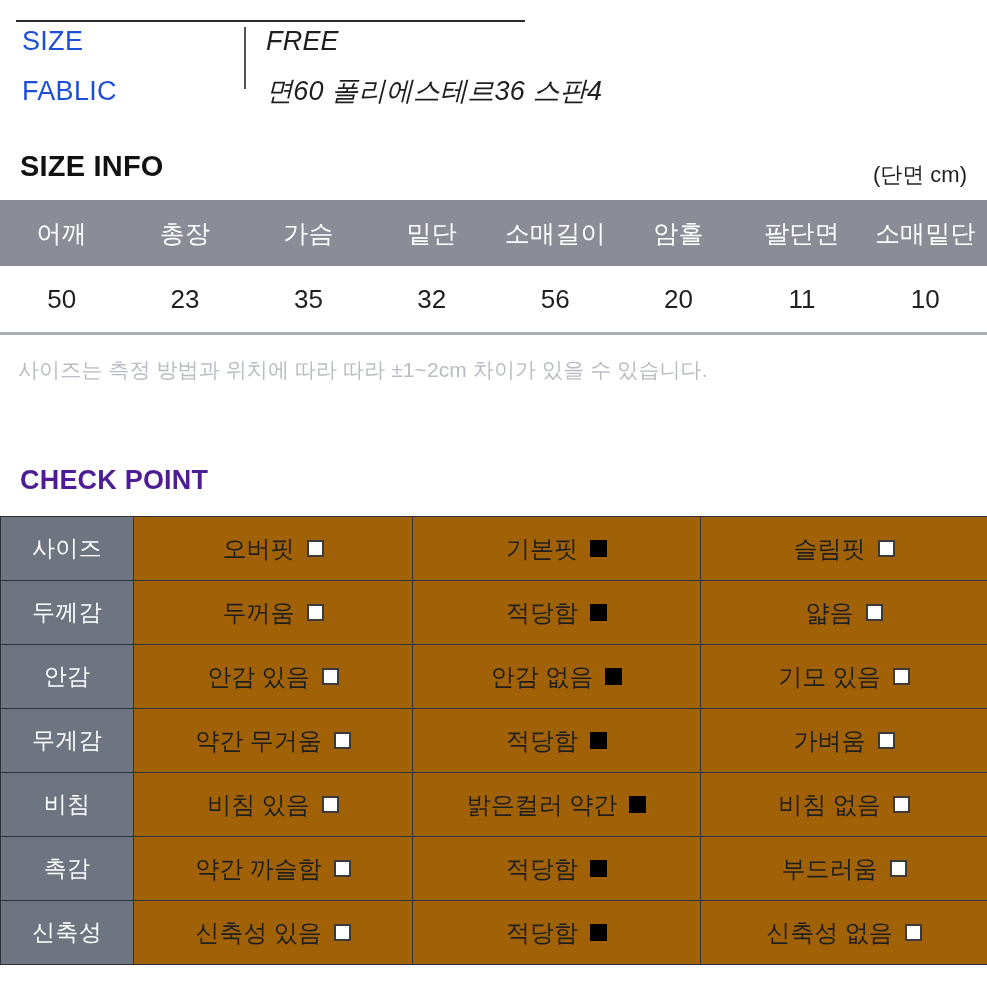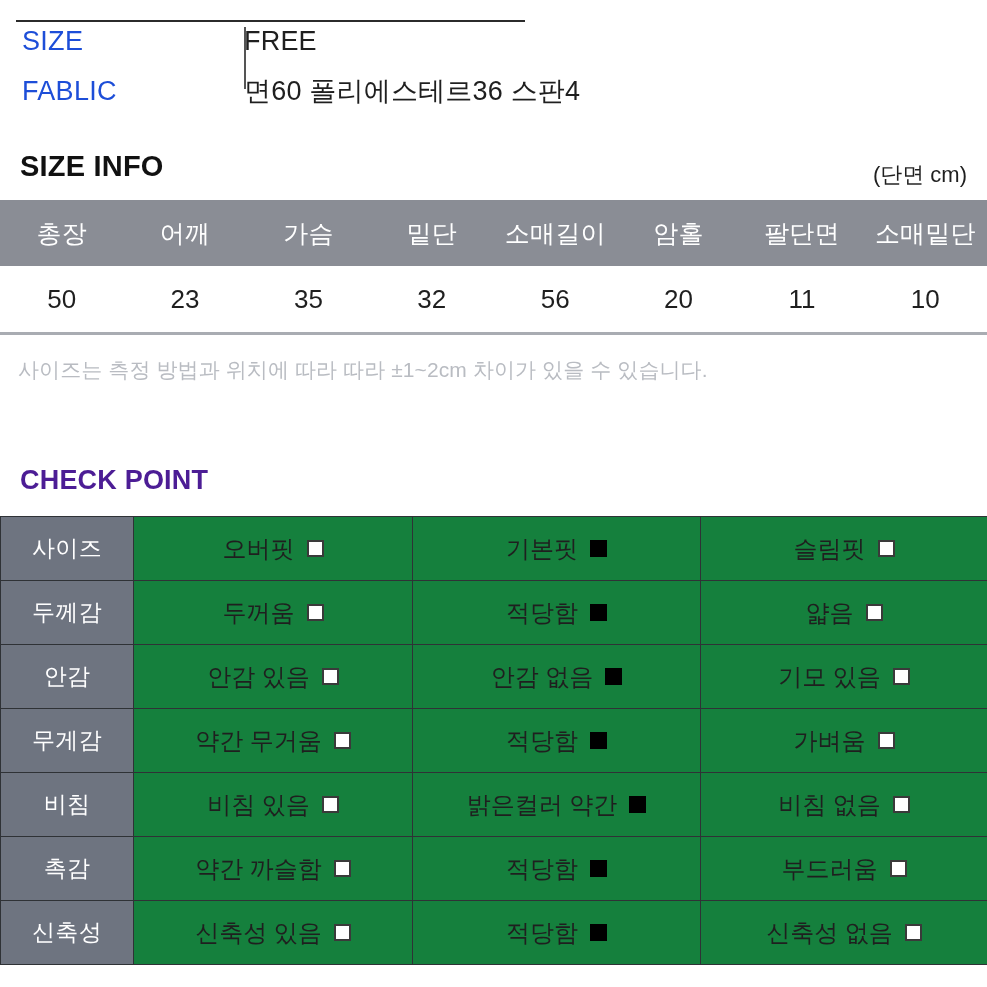--- a/index.html
+++ b/index.html
@@ -68,10 +68,12 @@
     letter-spacing: 0.3px;
   }
   .spec-value {
+    padding-left: 22px;
     font-size: 27px;
     font-weight: 400;
     color: #1f1f1f;
     letter-spacing: 0.2px;
+    font-style: italic;
   }
 
   

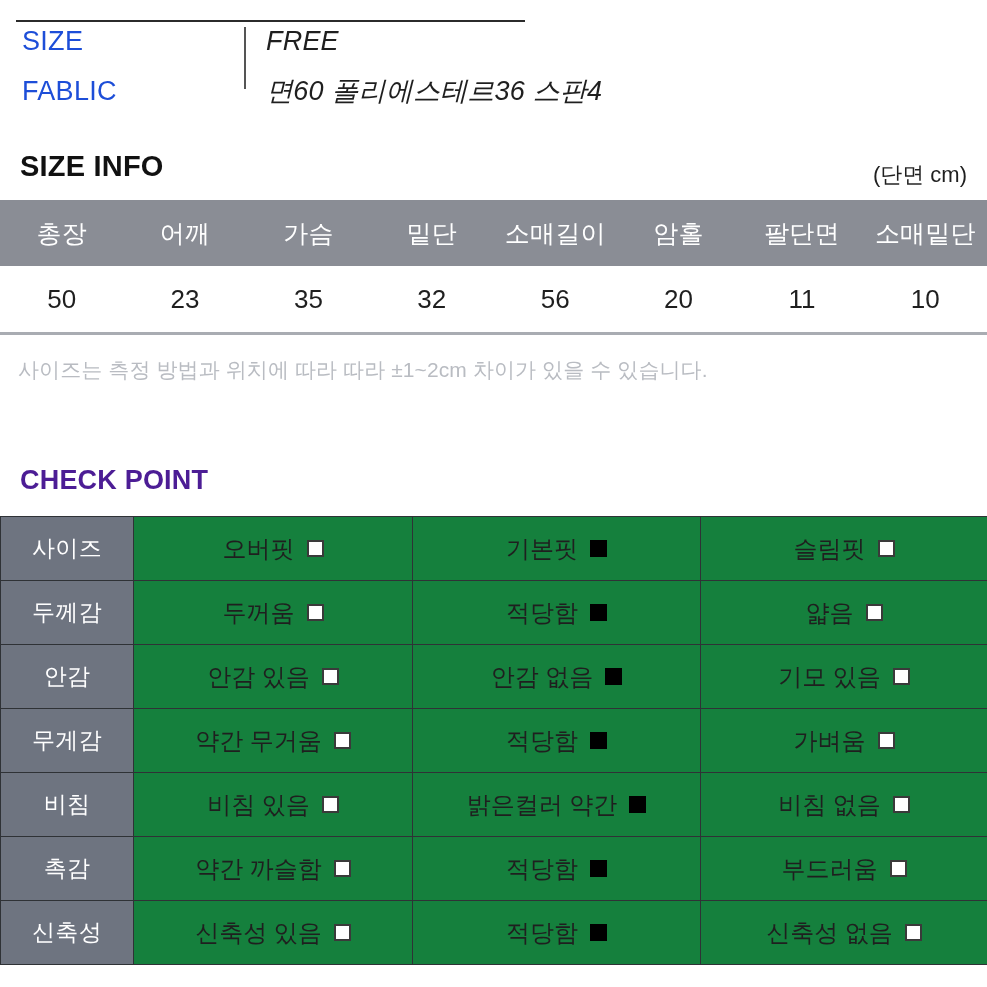--- a/index.html
+++ b/index.html
@@ -242,8 +242,8 @@
 
   <div class="size-table">
     <div class="size-head">
+      <div class="cell">어깨</div>
       <div class="cell">총장</div>
-      <div class="cell">어깨</div>
       <div class="cell">가슴</div>
       <div class="cell">밑단</div>
       <div class="cell">소매길이</div>

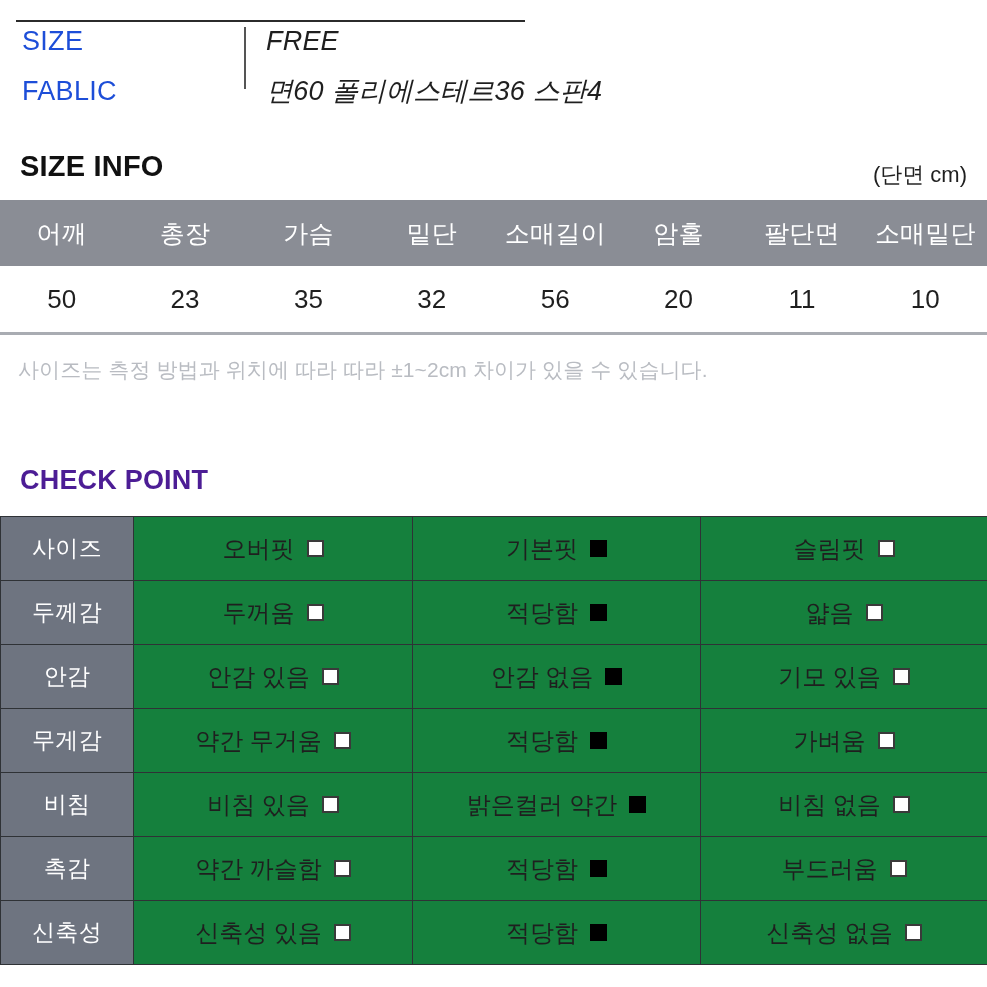--- a/index.html
+++ b/index.html
@@ -182,7 +182,7 @@
     letter-spacing: 0.3px;
   }
   .cp-opt {
-    background: #15803d;
+    background: #a16207;
     text-align: center;
     vertical-align: middle;
     font-size: 24px;

